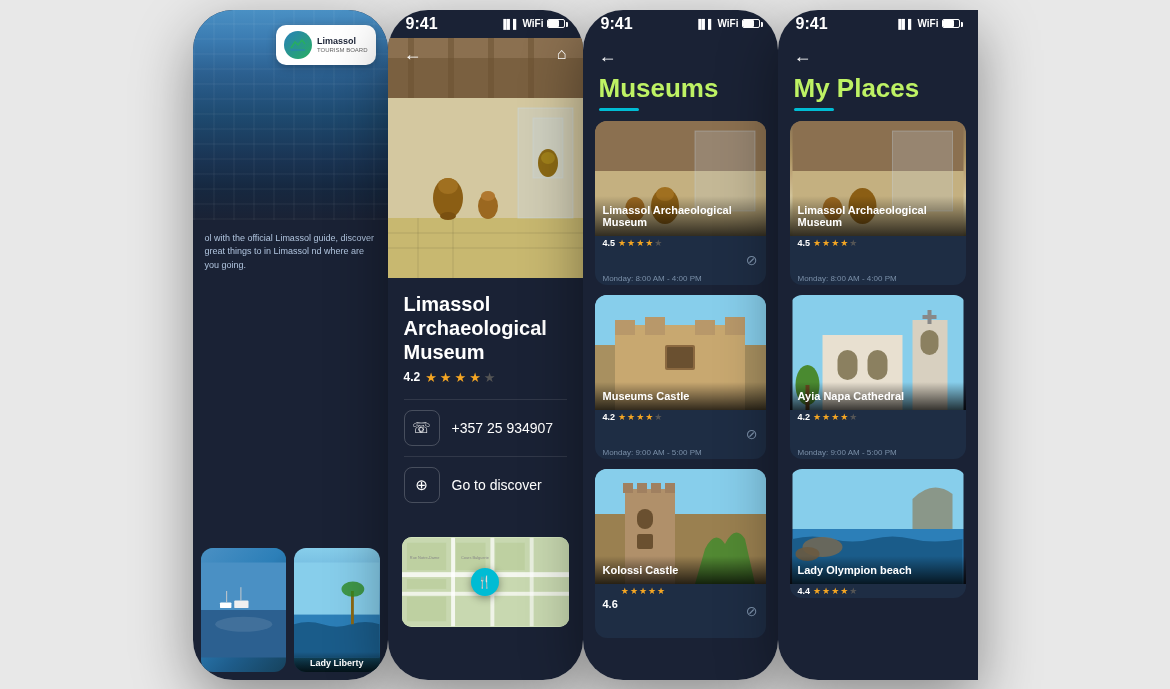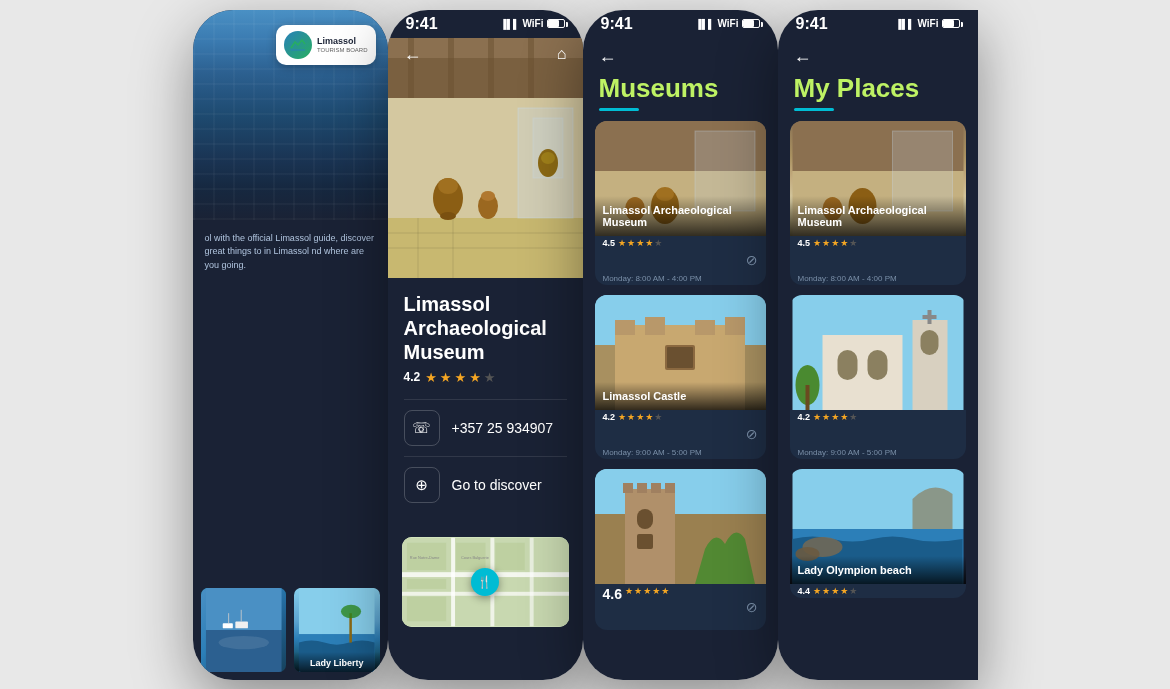--- a/index.html
+++ b/index.html
@@ -553,7 +553,7 @@
               <rect x="72" y="52" width="26" height="21" rx="1" fill="#6a5030"></rect>
             </svg>
             <div class="list-card-overlay">
-              <div class="list-card-name">Limassol Castle</div>
+              <div class="list-card-name">Museums Castle</div>
             </div>
           </div>
           <div class="list-card-footer">

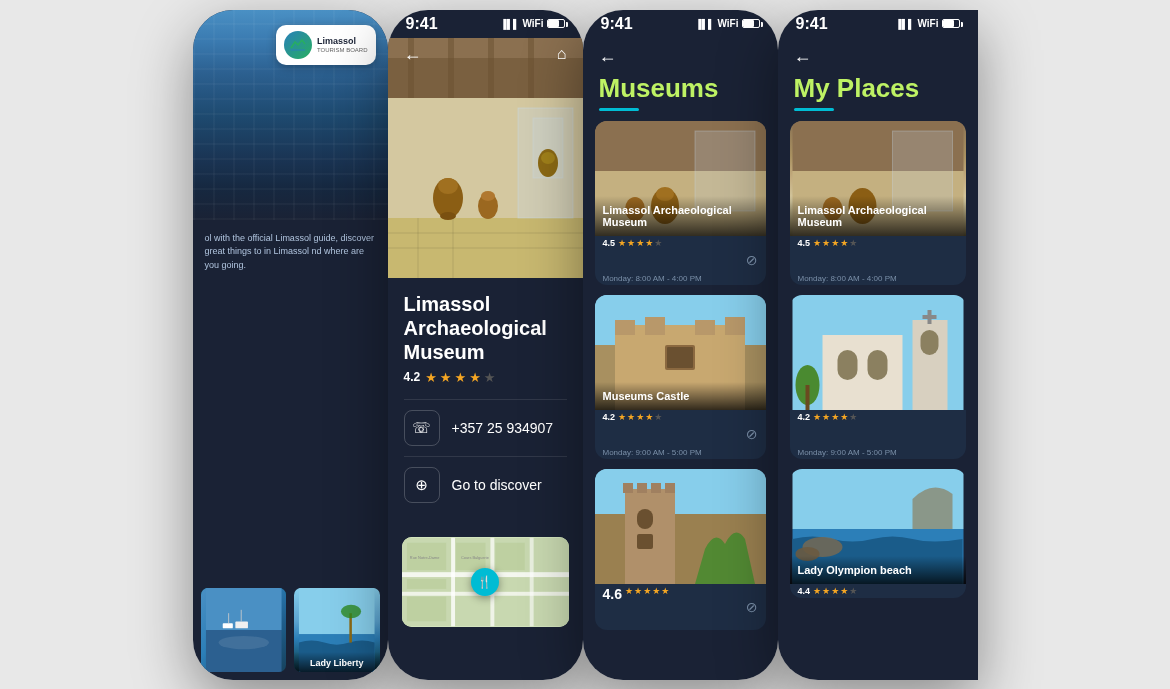--- a/index.html
+++ b/index.html
@@ -681,6 +681,9 @@
               <ellipse cx="15" cy="90" rx="12" ry="20" fill="#4a8a30"></ellipse>
               <rect x="13" y="90" width="4" height="25" fill="#6a4a20"></rect>
             </svg>
+            <div class="list-card-overlay">
+              <div class="list-card-name">Ayia Napa Cathedral</div>
+            </div>
           </div>
           <div class="list-card-footer">
             <div class="rating-info">

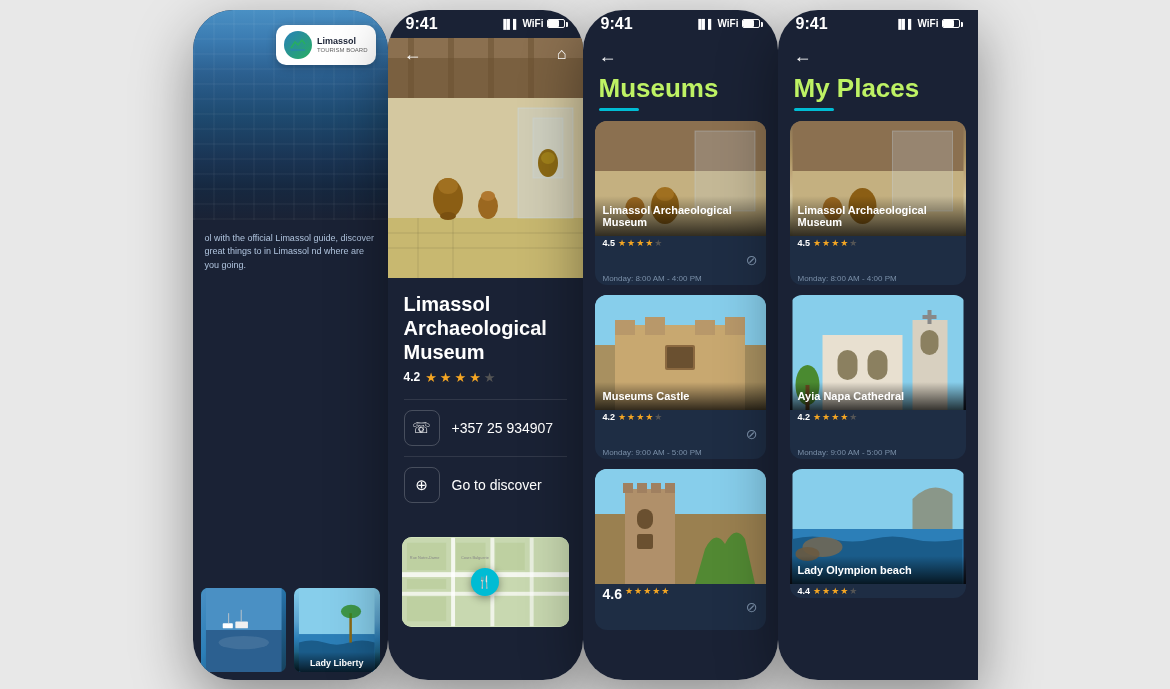--- a/index.html
+++ b/index.html
@@ -590,6 +590,9 @@
 
               <path d="M110 80 Q120 60 130 75 Q140 55 150 70 L160 115 L100 115Z" fill="#4a8a30" opacity="0.9"></path>
             </svg>
+            <div class="list-card-overlay">
+              <div class="list-card-name">Kolossi Castle</div>
+            </div>
           </div>
           <div class="list-card-footer">
             <div class="rating-info">

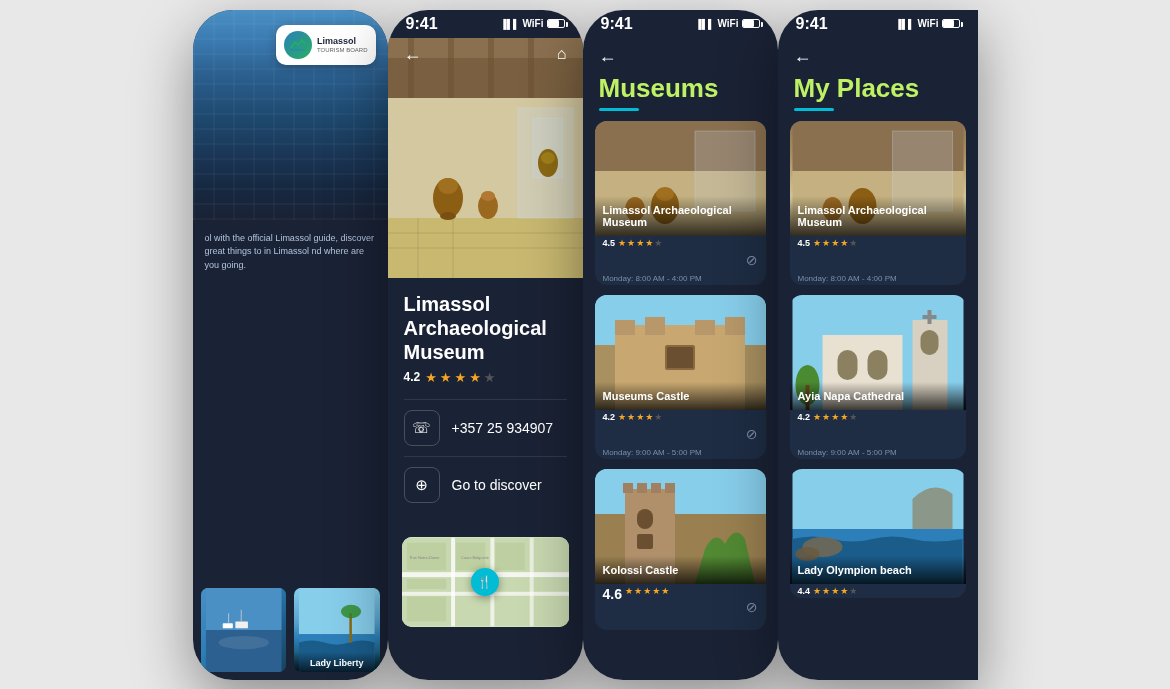--- a/index.html
+++ b/index.html
@@ -597,7 +597,7 @@
           <div class="list-card-footer">
             <div class="rating-info">
               <div class="stars-small">
-                <span class="rating-num" style="font-size:14px;color:#fff;margin-right:2px;">4.6</span>
+                <span class="rating-num" style="font-size:11px;color:#fff;margin-right:2px;margin-top:12px;">4.6</span>
                 <span class="star-s filled">★</span>
                 <span class="star-s filled">★</span>
                 <span class="star-s filled">★</span>

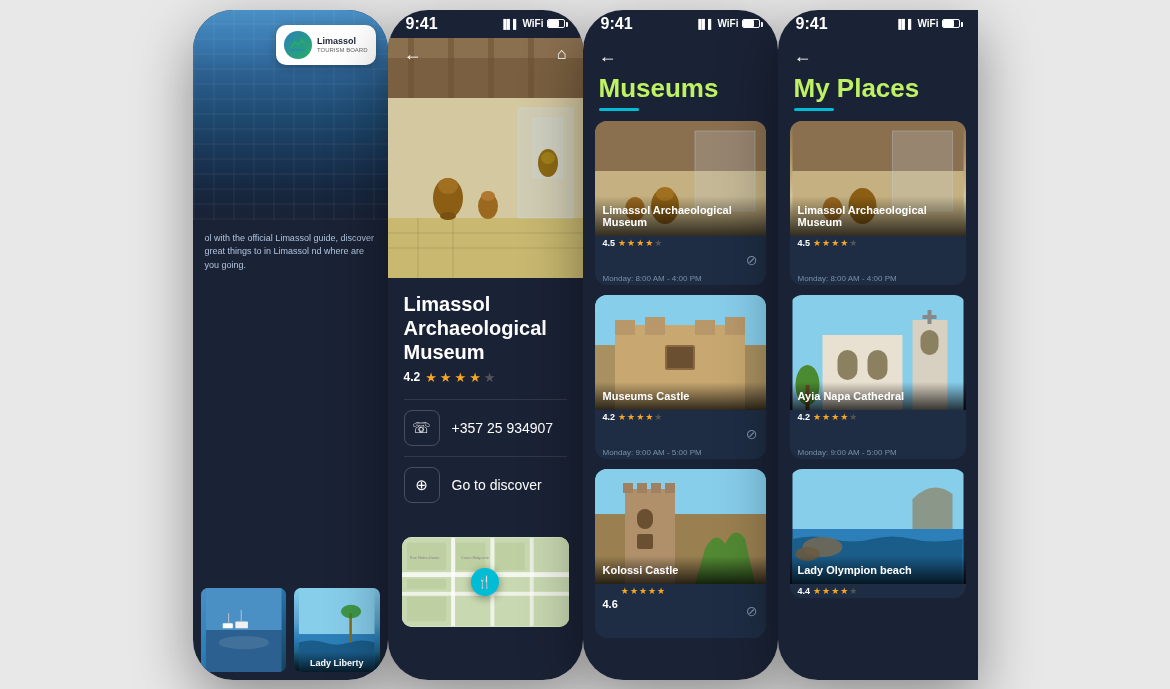--- a/index.html
+++ b/index.html
@@ -103,10 +103,10 @@
 
     .card-grid { display: grid; grid-template-columns: 1fr 1fr; gap: 8px; padding: 8px 8px; }
     .place-card {
-      border-radius: 7px;
-      overflow: hidden;
-      position: relative;
-      height: 84px;
+      border-radius: 12px;
+      overflow: hidden;
+      position: relative;
+      height: 124px;
     }
     .place-card-img {
       width: 100%; height: 100%;

